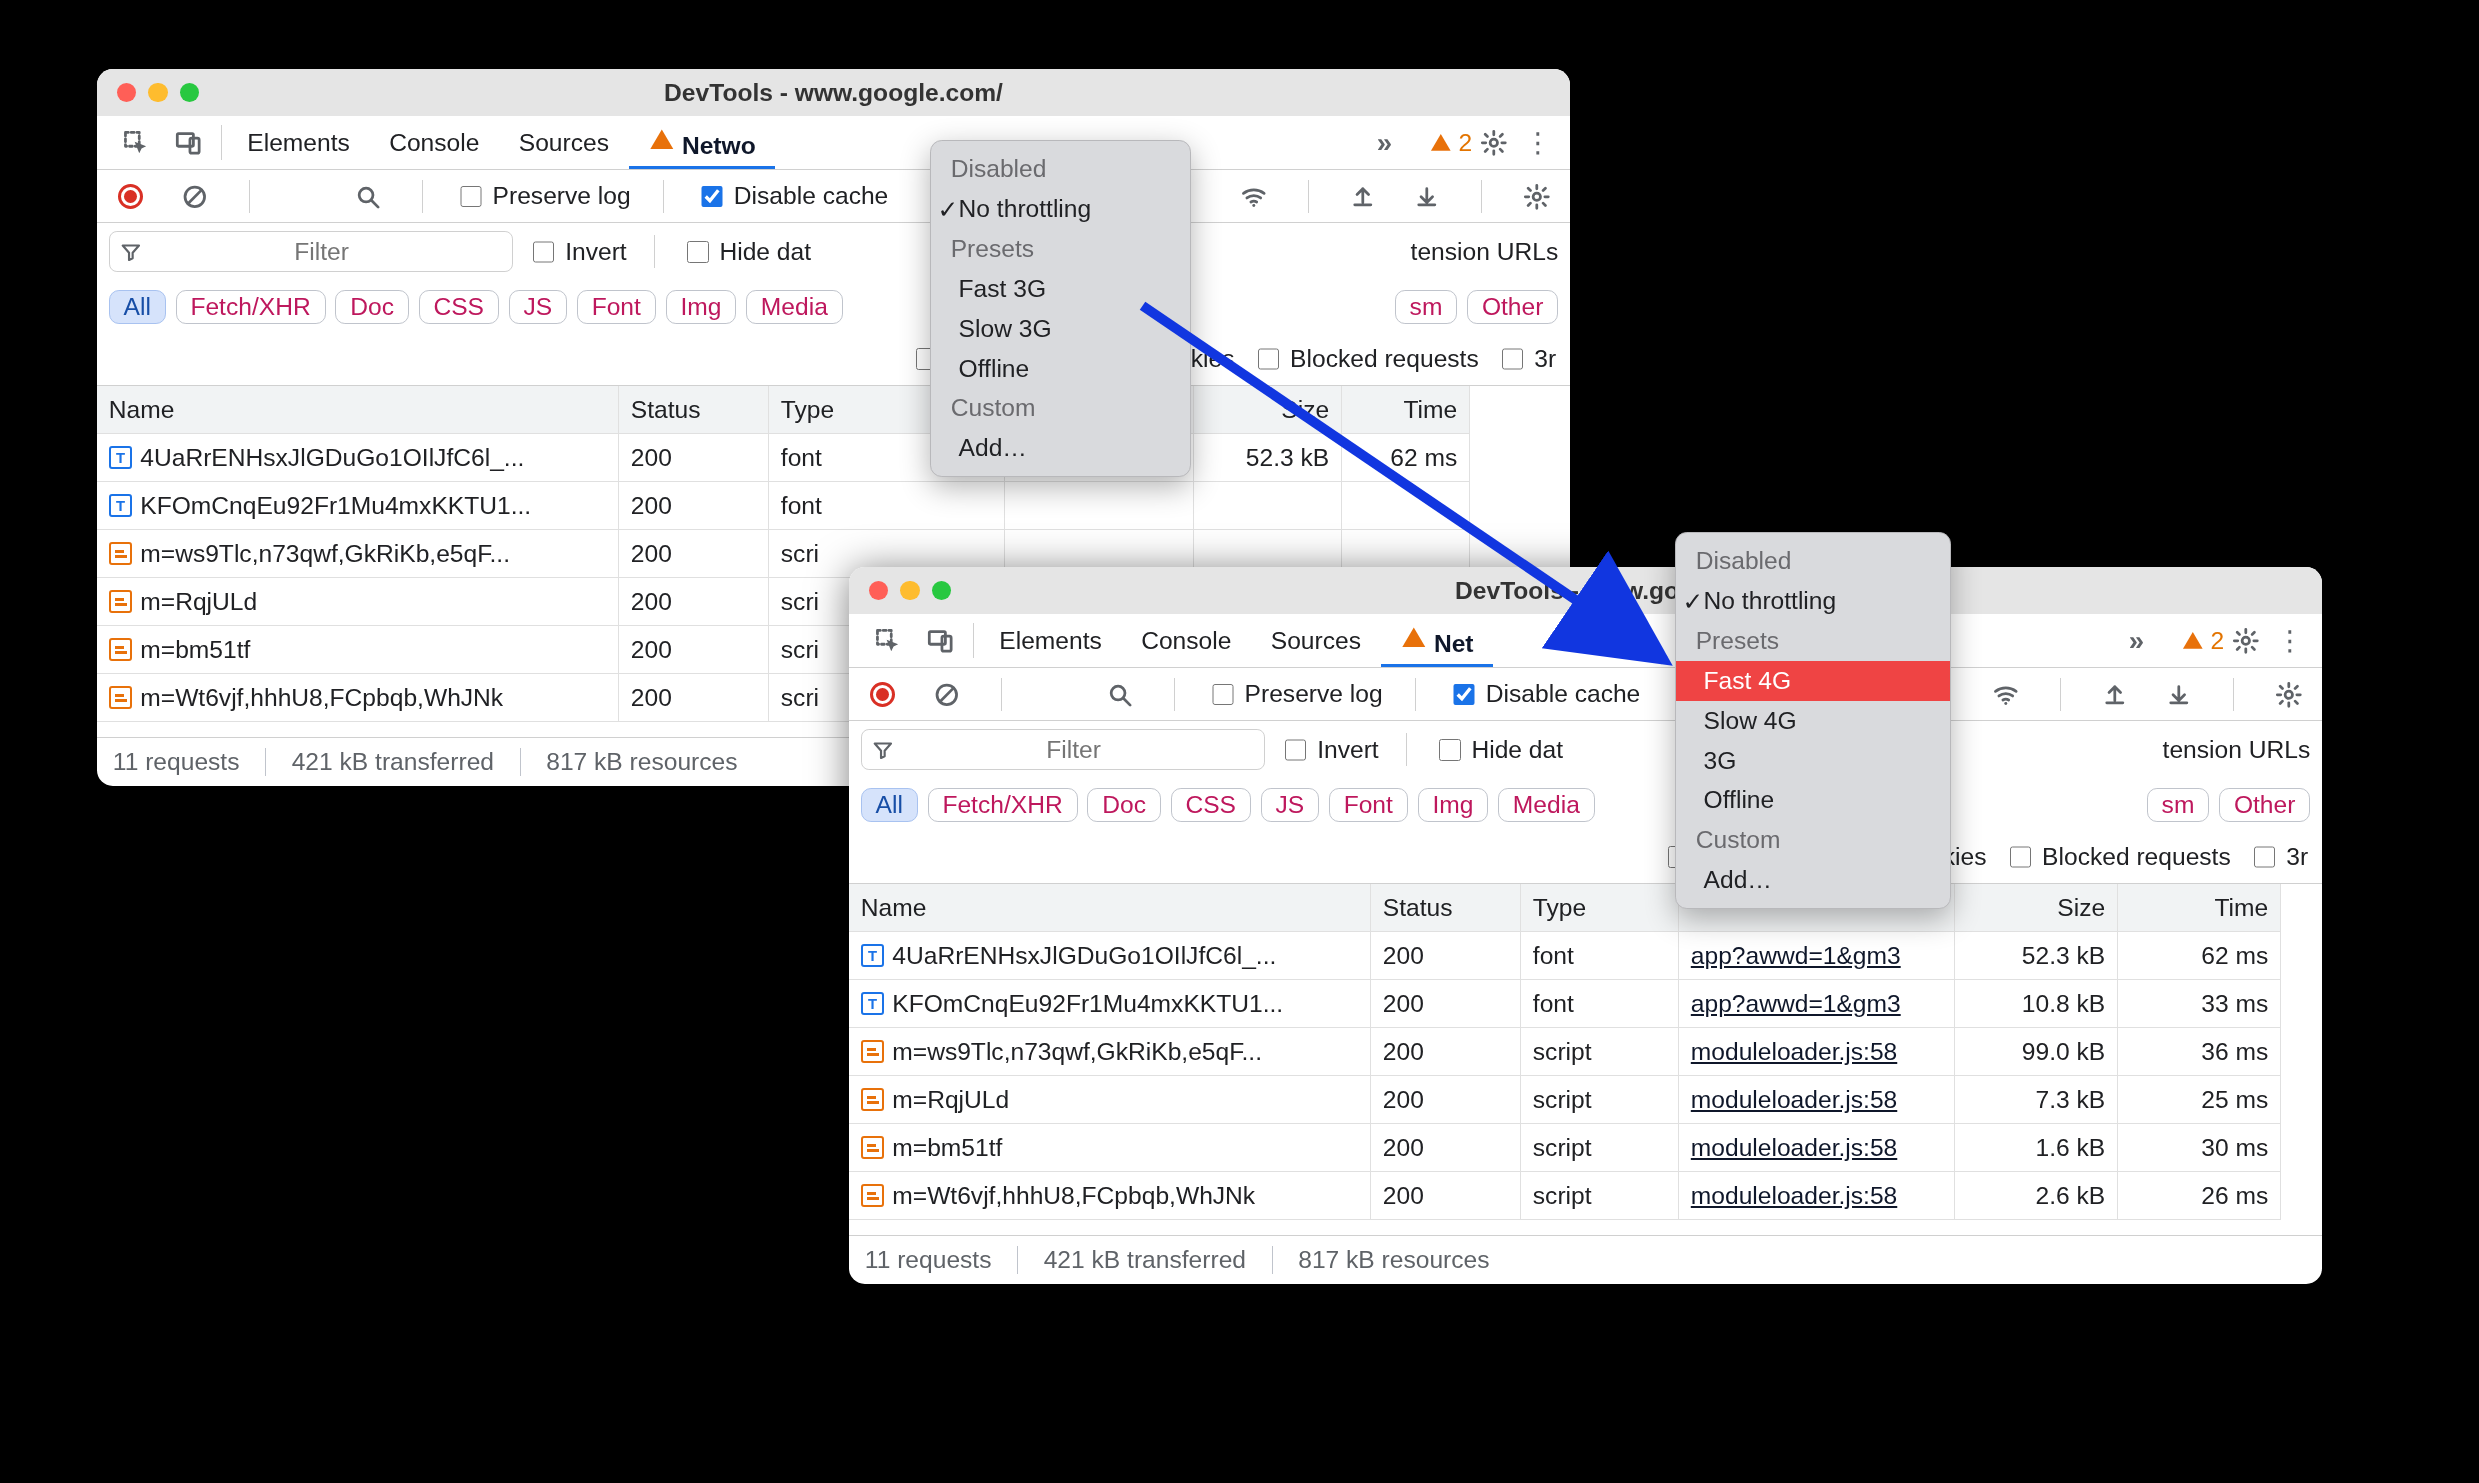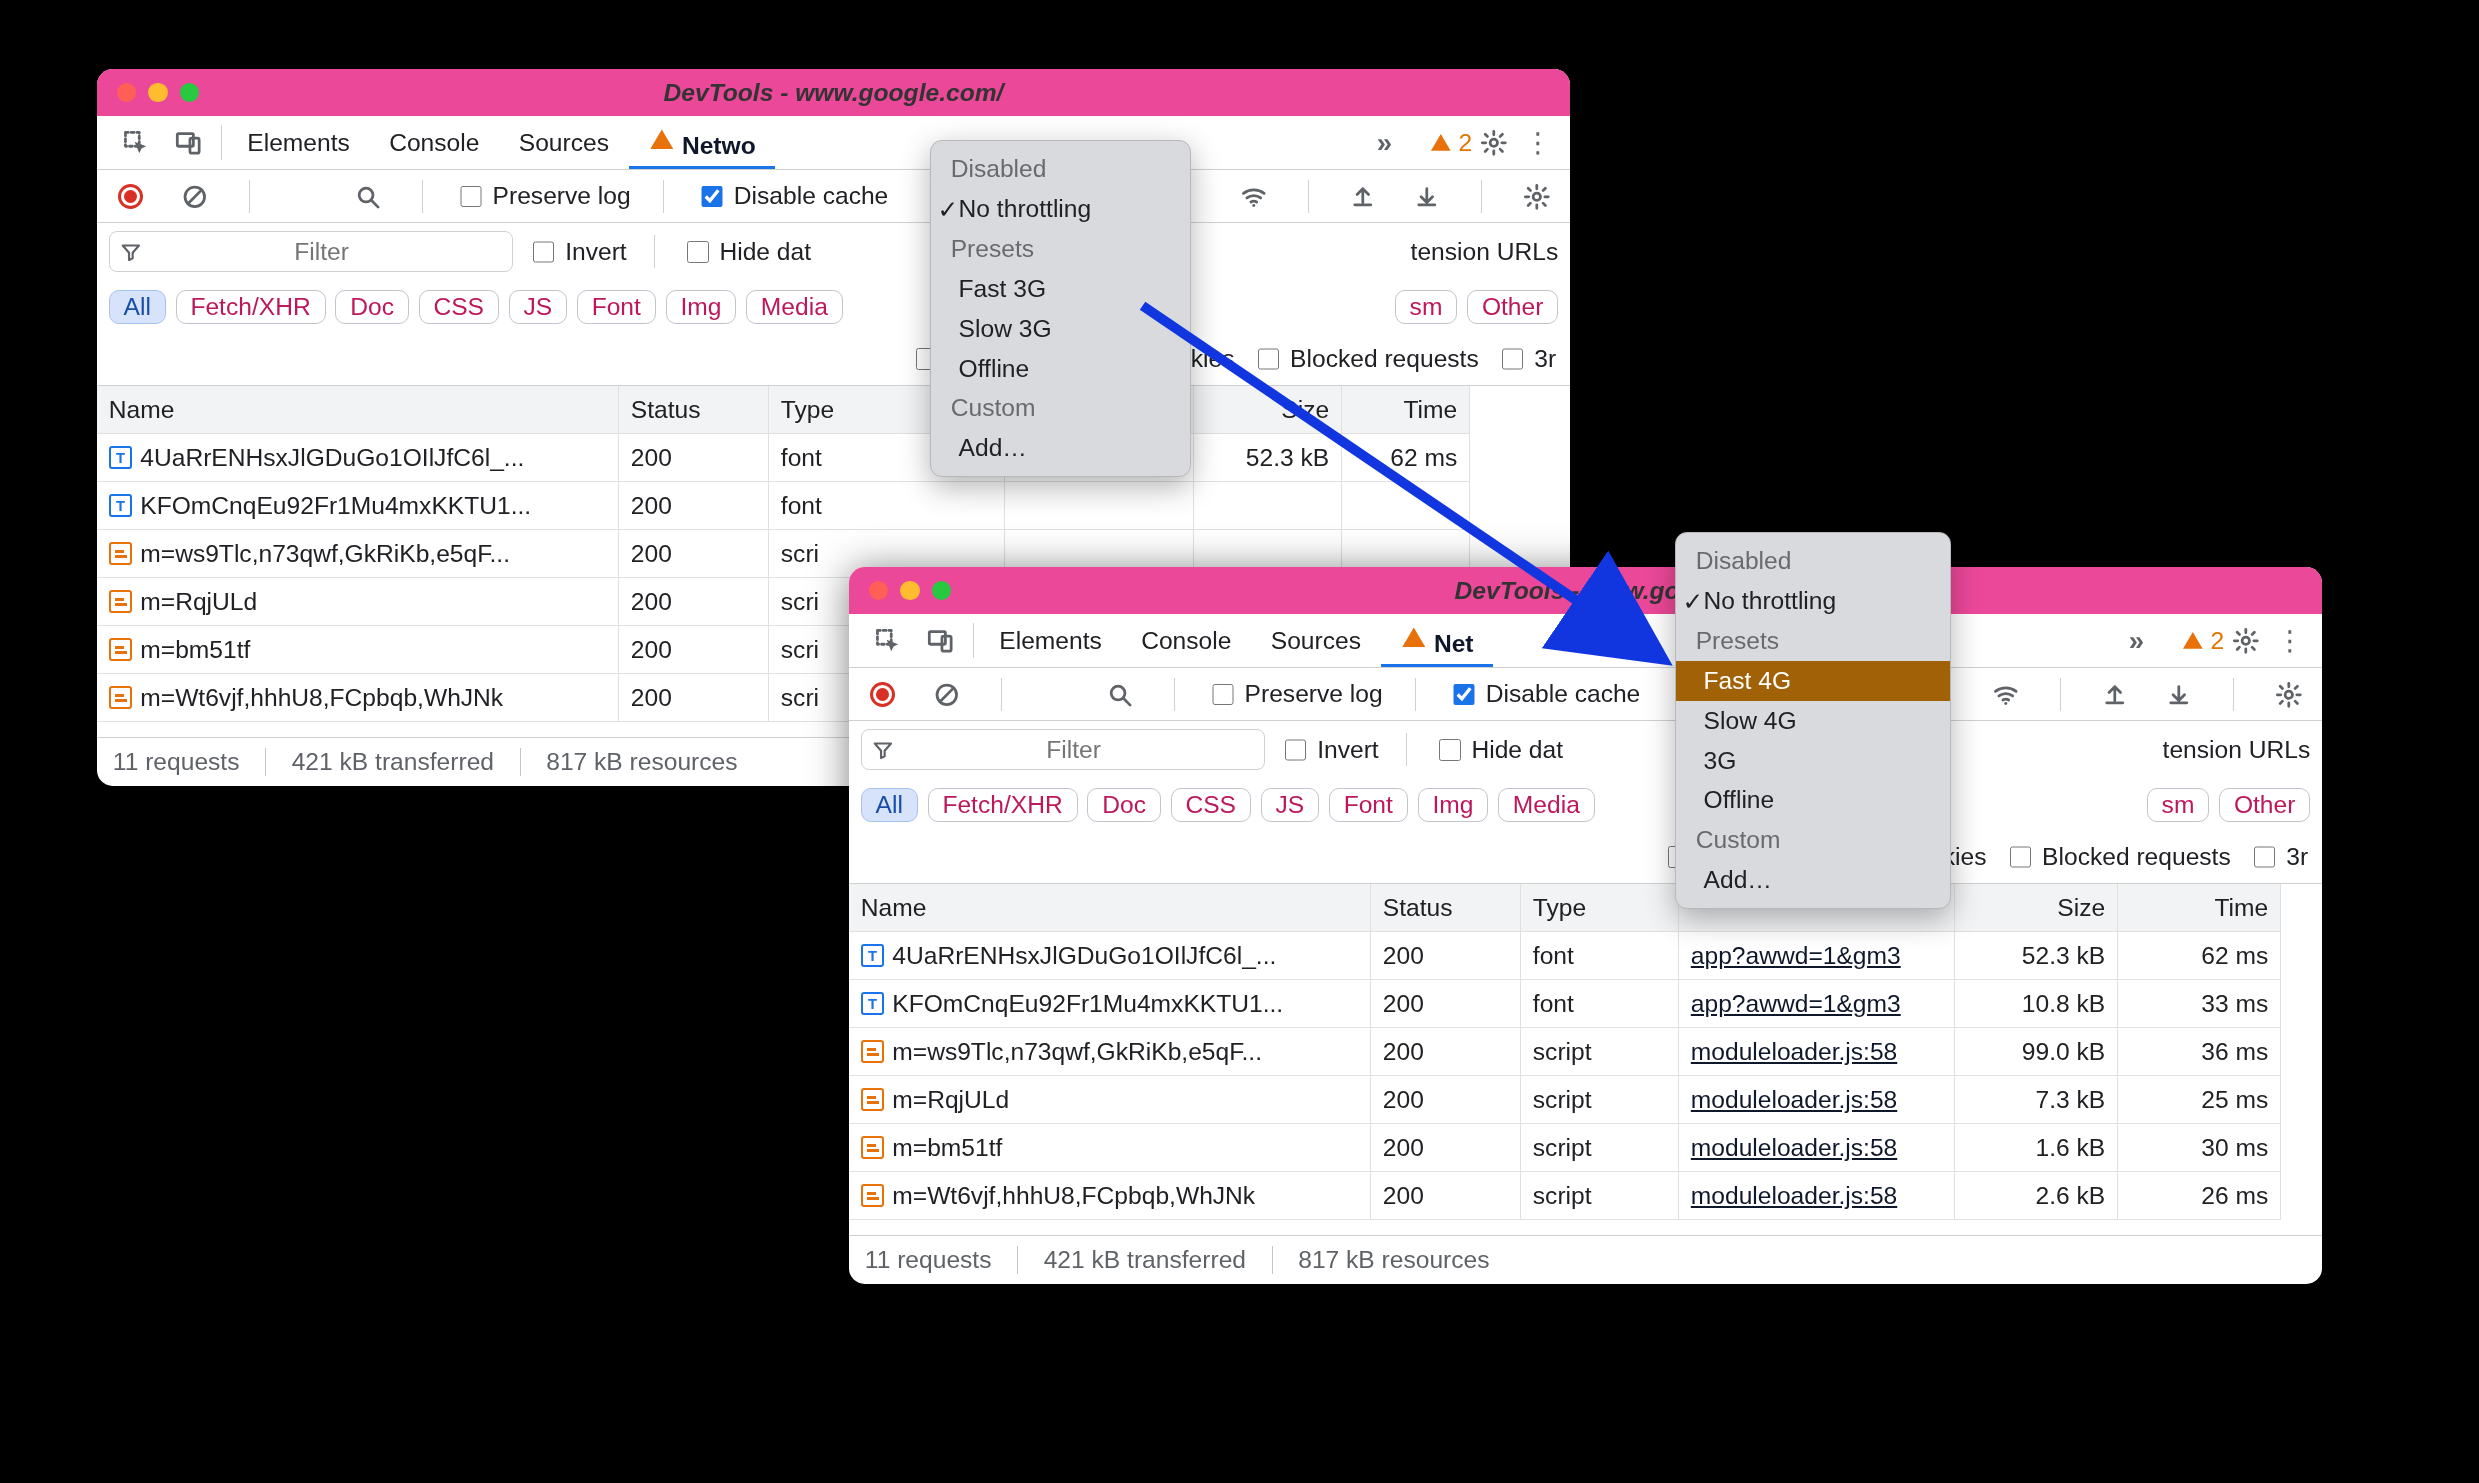--- a/index.html
+++ b/index.html
@@ -21,9 +21,8 @@
   .titlebar {
     display: flex; align-items: center;
     height: 47px;
-    background: #ec4899;
+    background: #e5e5e5;
     position: relative;
-    font-style: italic;
   }
   .traffic { display: flex; gap: 11.8px; padding-left: 19.7px; }
   .dot { width: 19.7px; height: 19.7px; border-radius: 50%; }

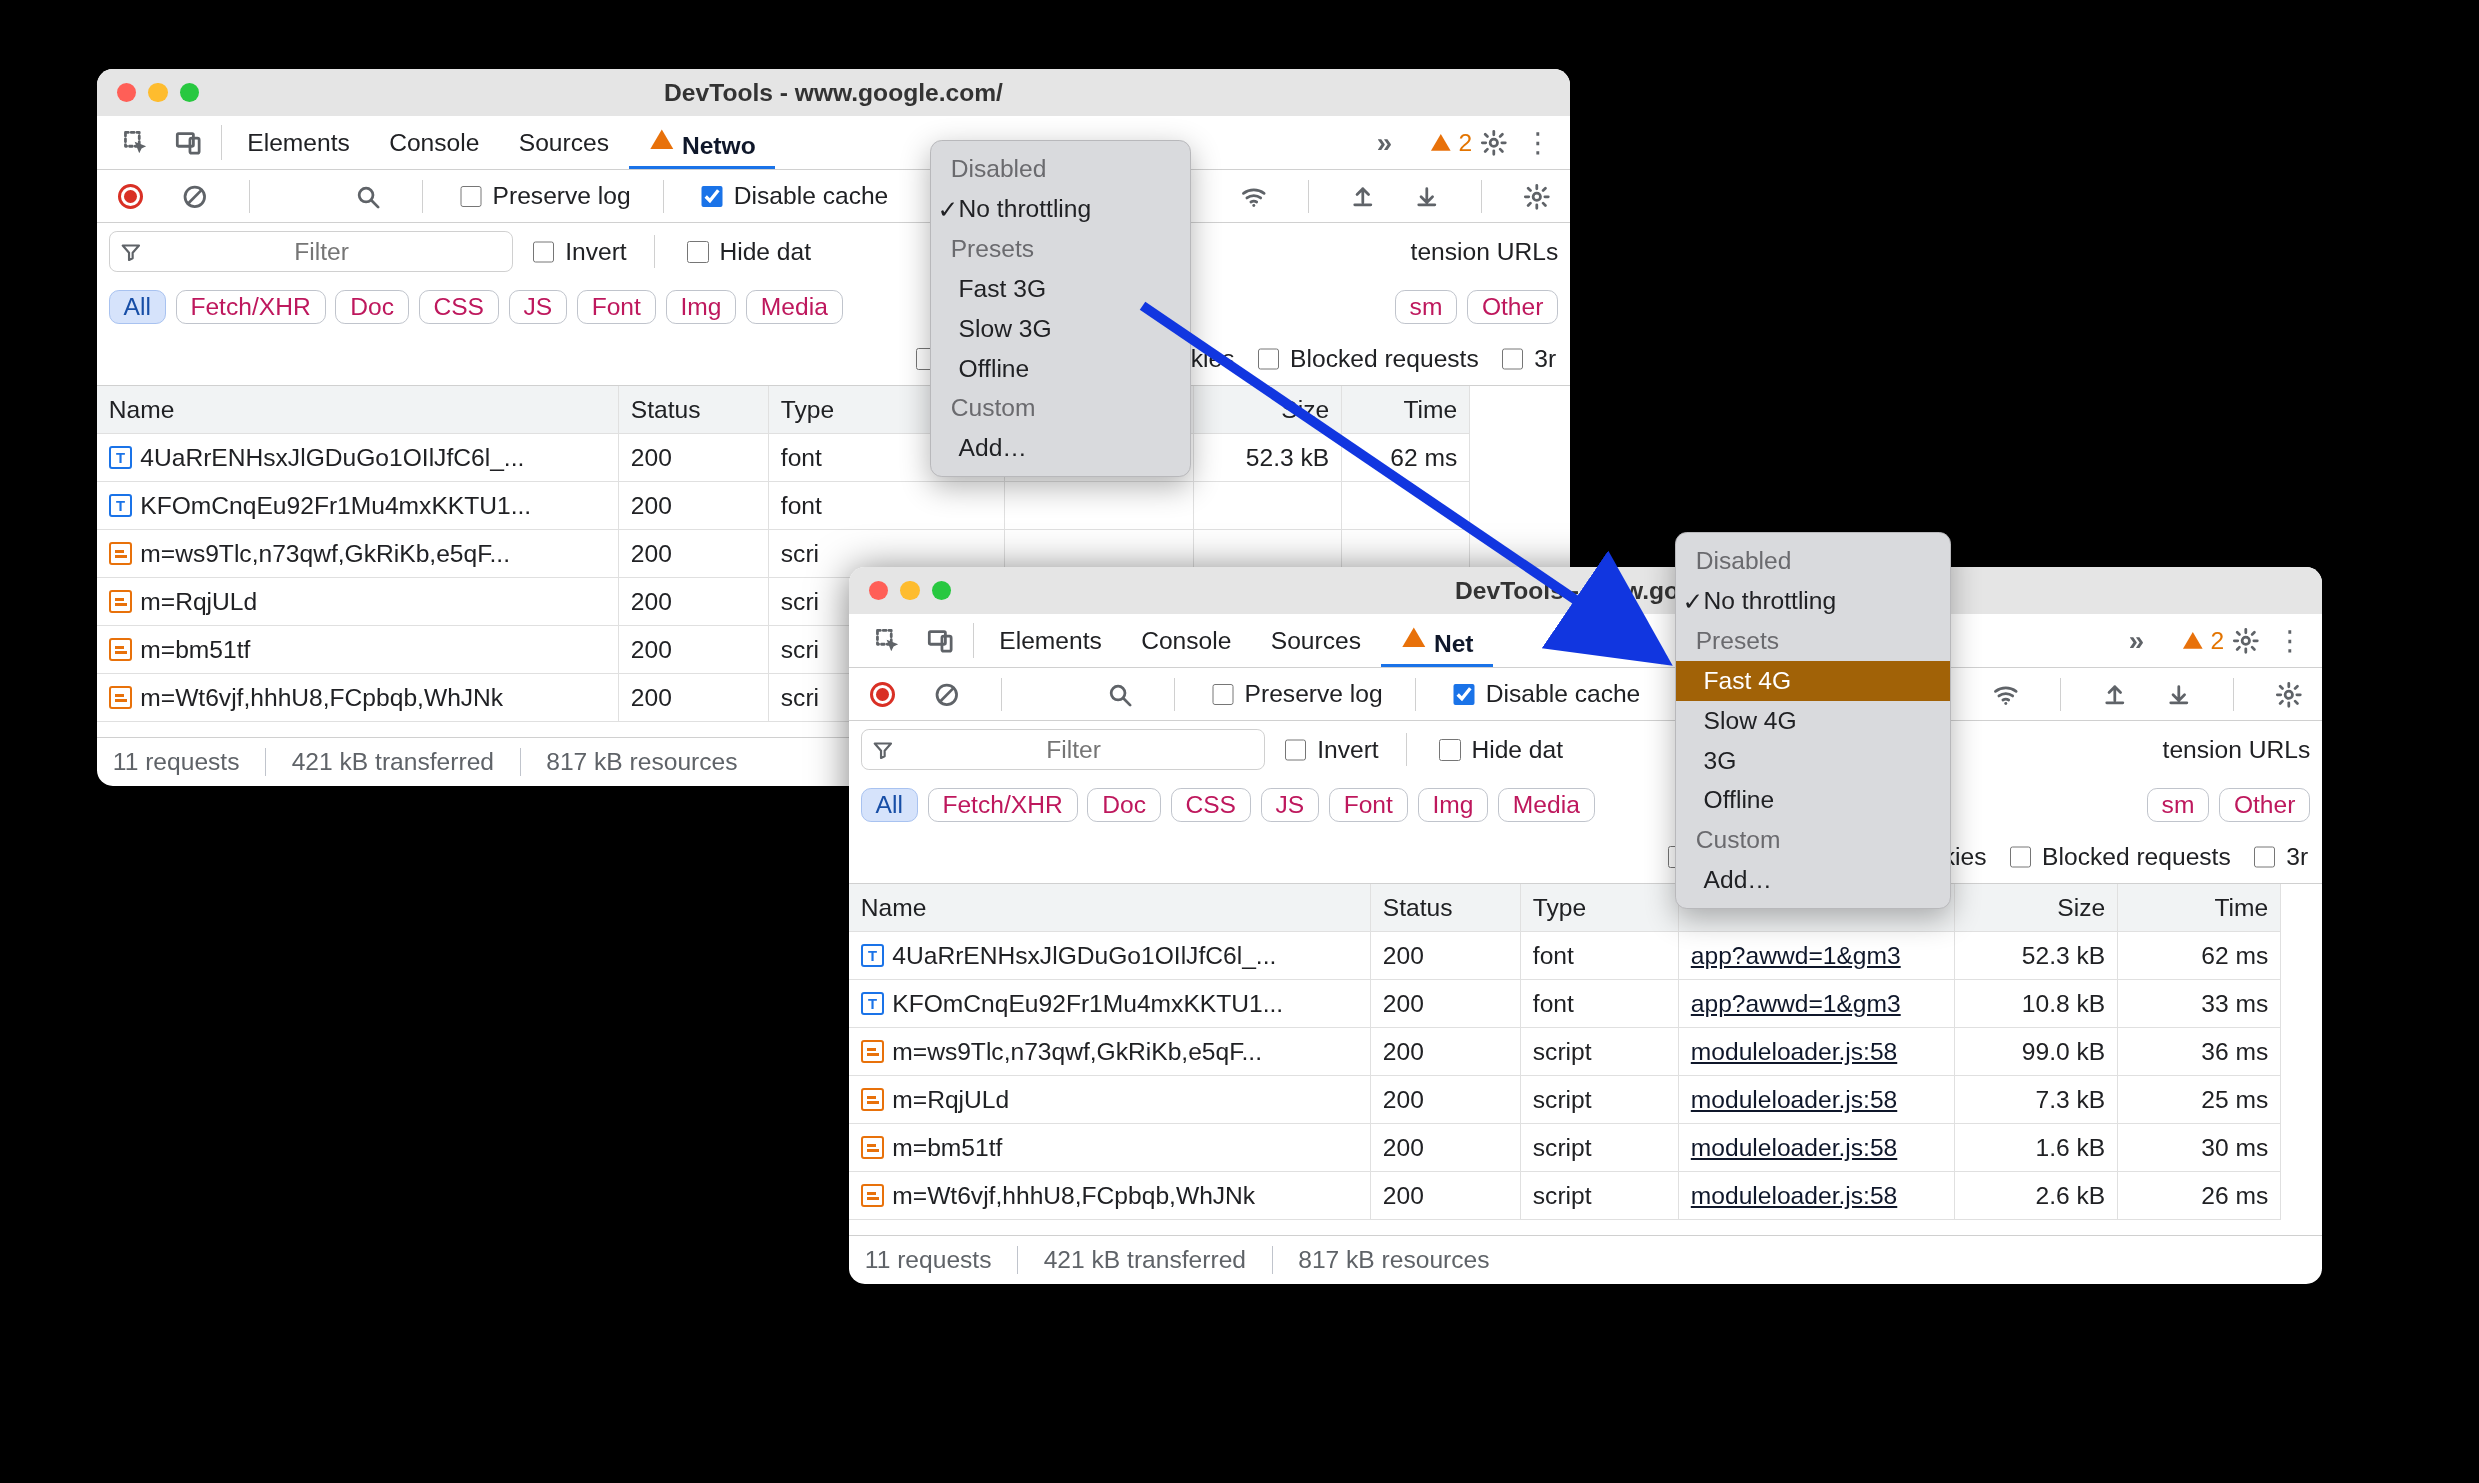--- a/index.html
+++ b/index.html
@@ -157,7 +157,7 @@
     width: 21.7px; display:inline-block; margin-left:-21.7px; text-align:center;
   }
   .dropdown .item.hl {
-    background:#a16207; color:#fff;
+    background:#ef4444; color:#fff;
   }
   .arrow { position: absolute; z-index: 60; pointer-events:none; }
   .kebab { font-size: 27.6px; letter-spacing: -2px; }

